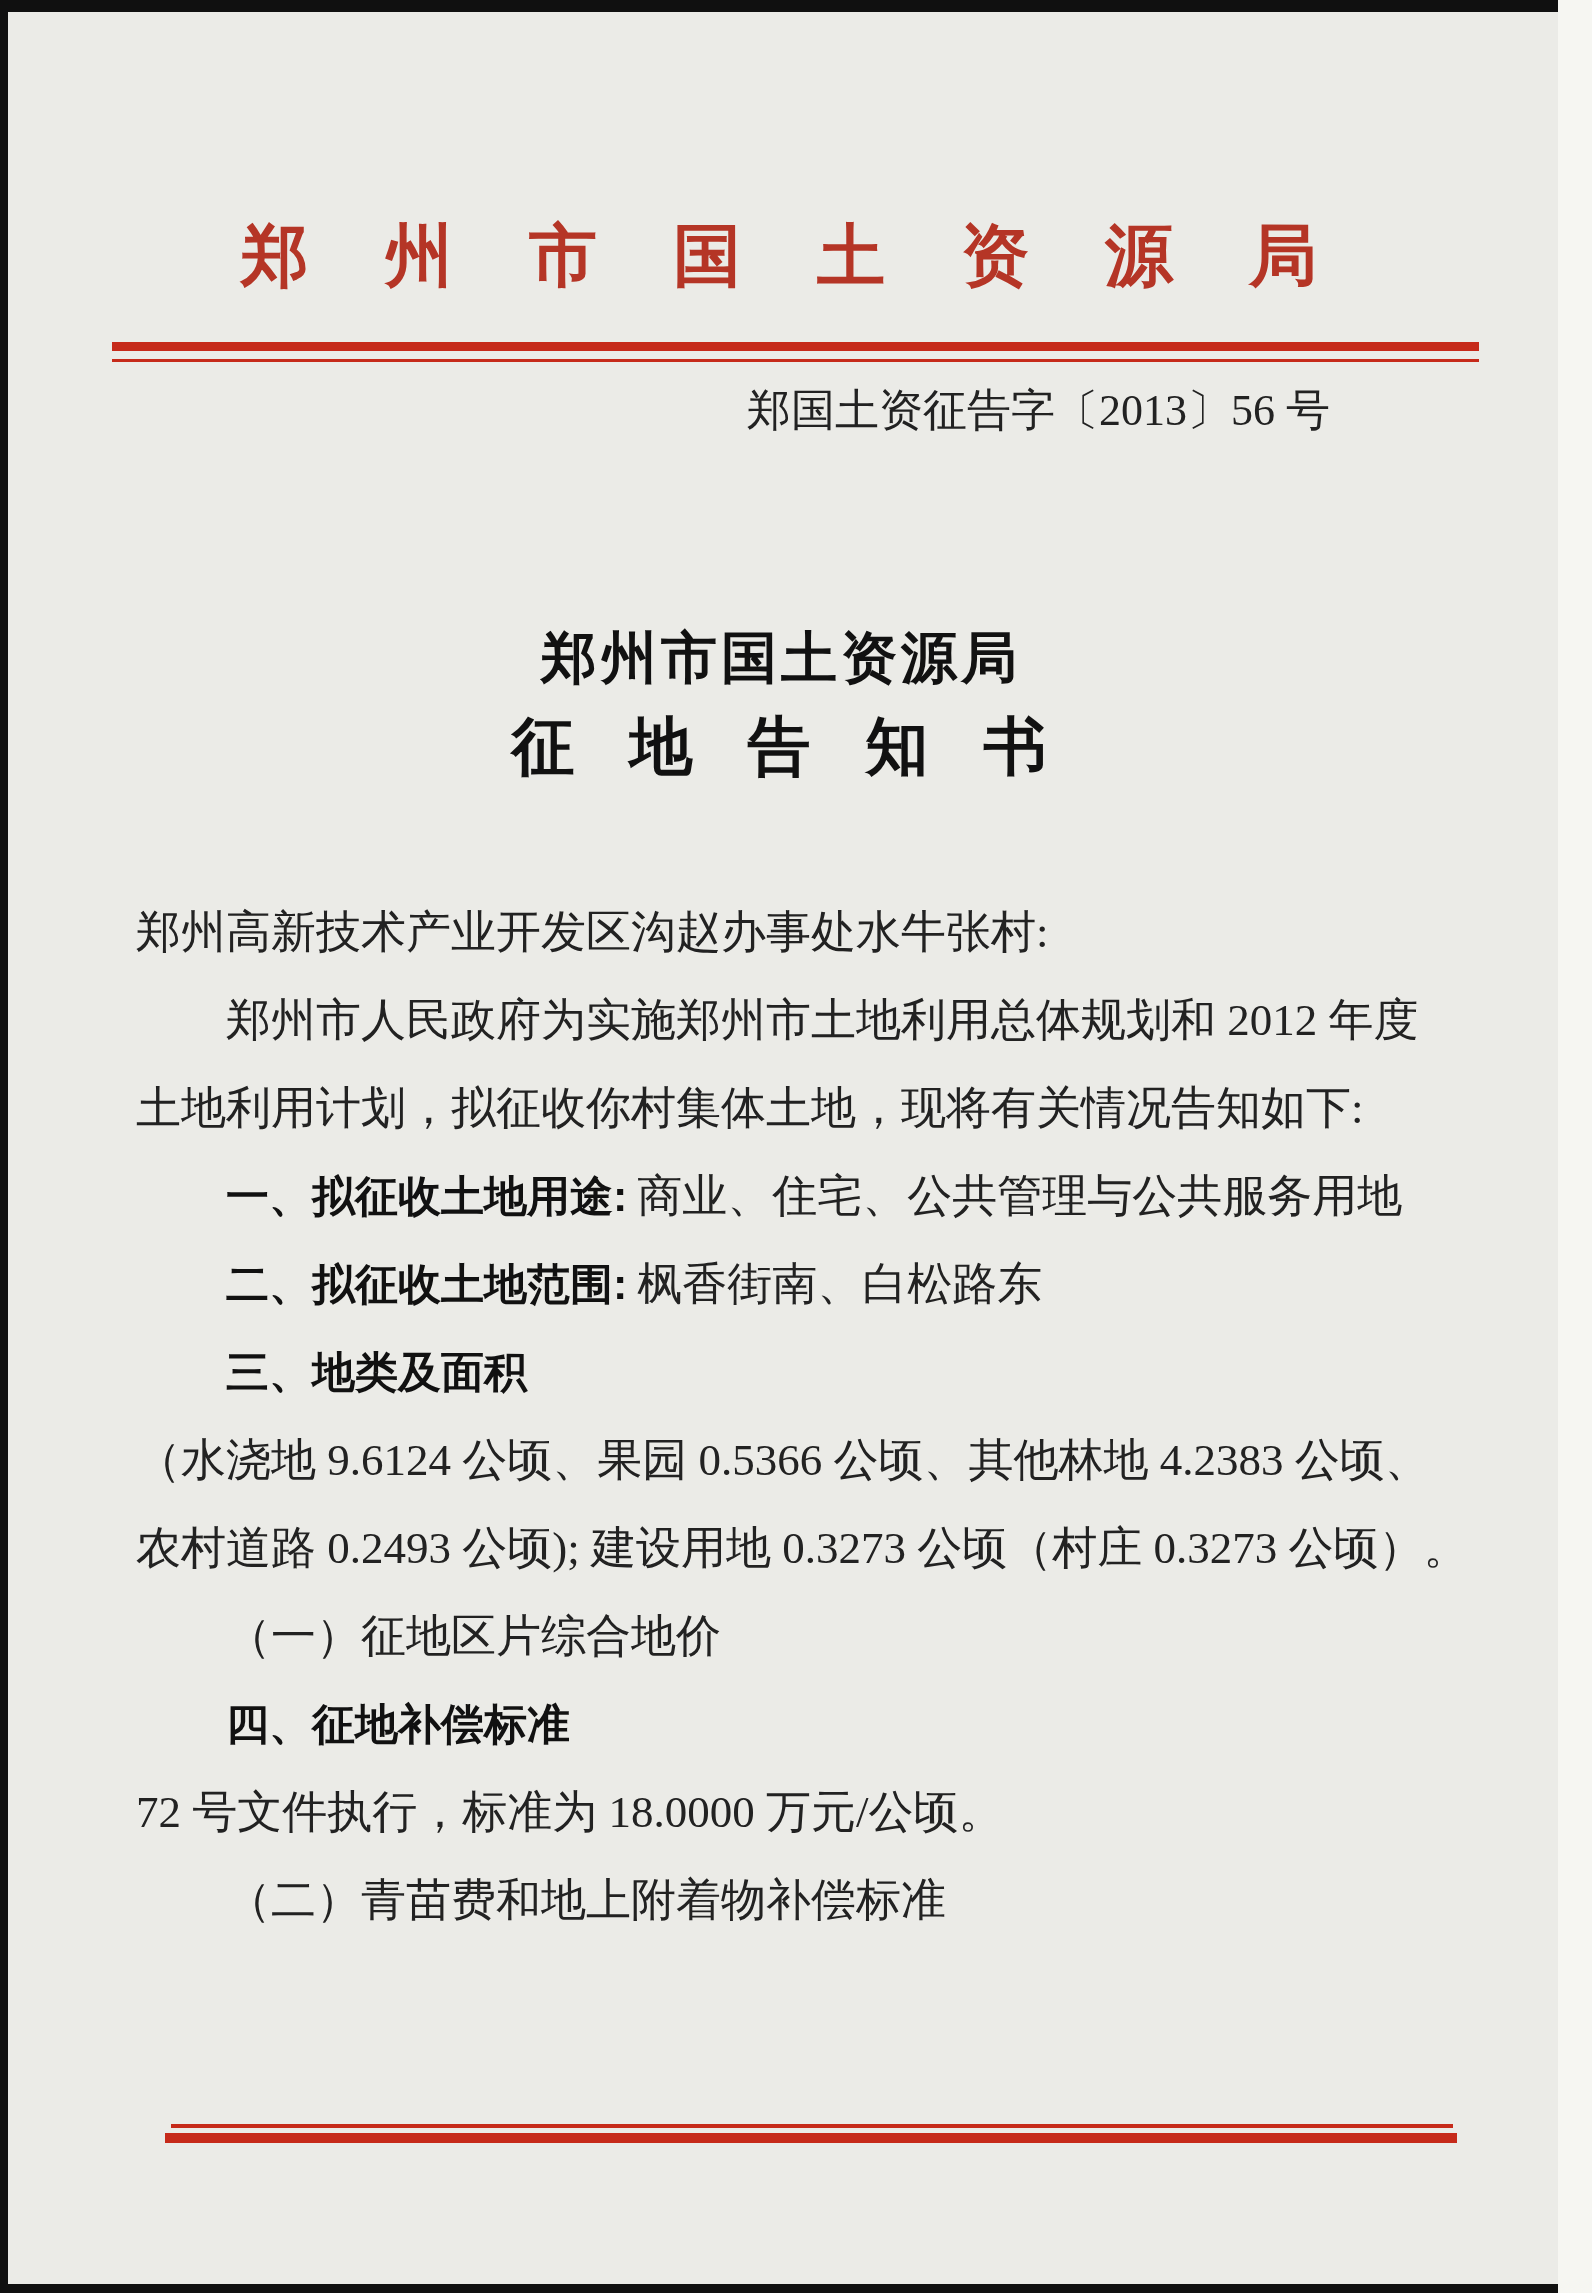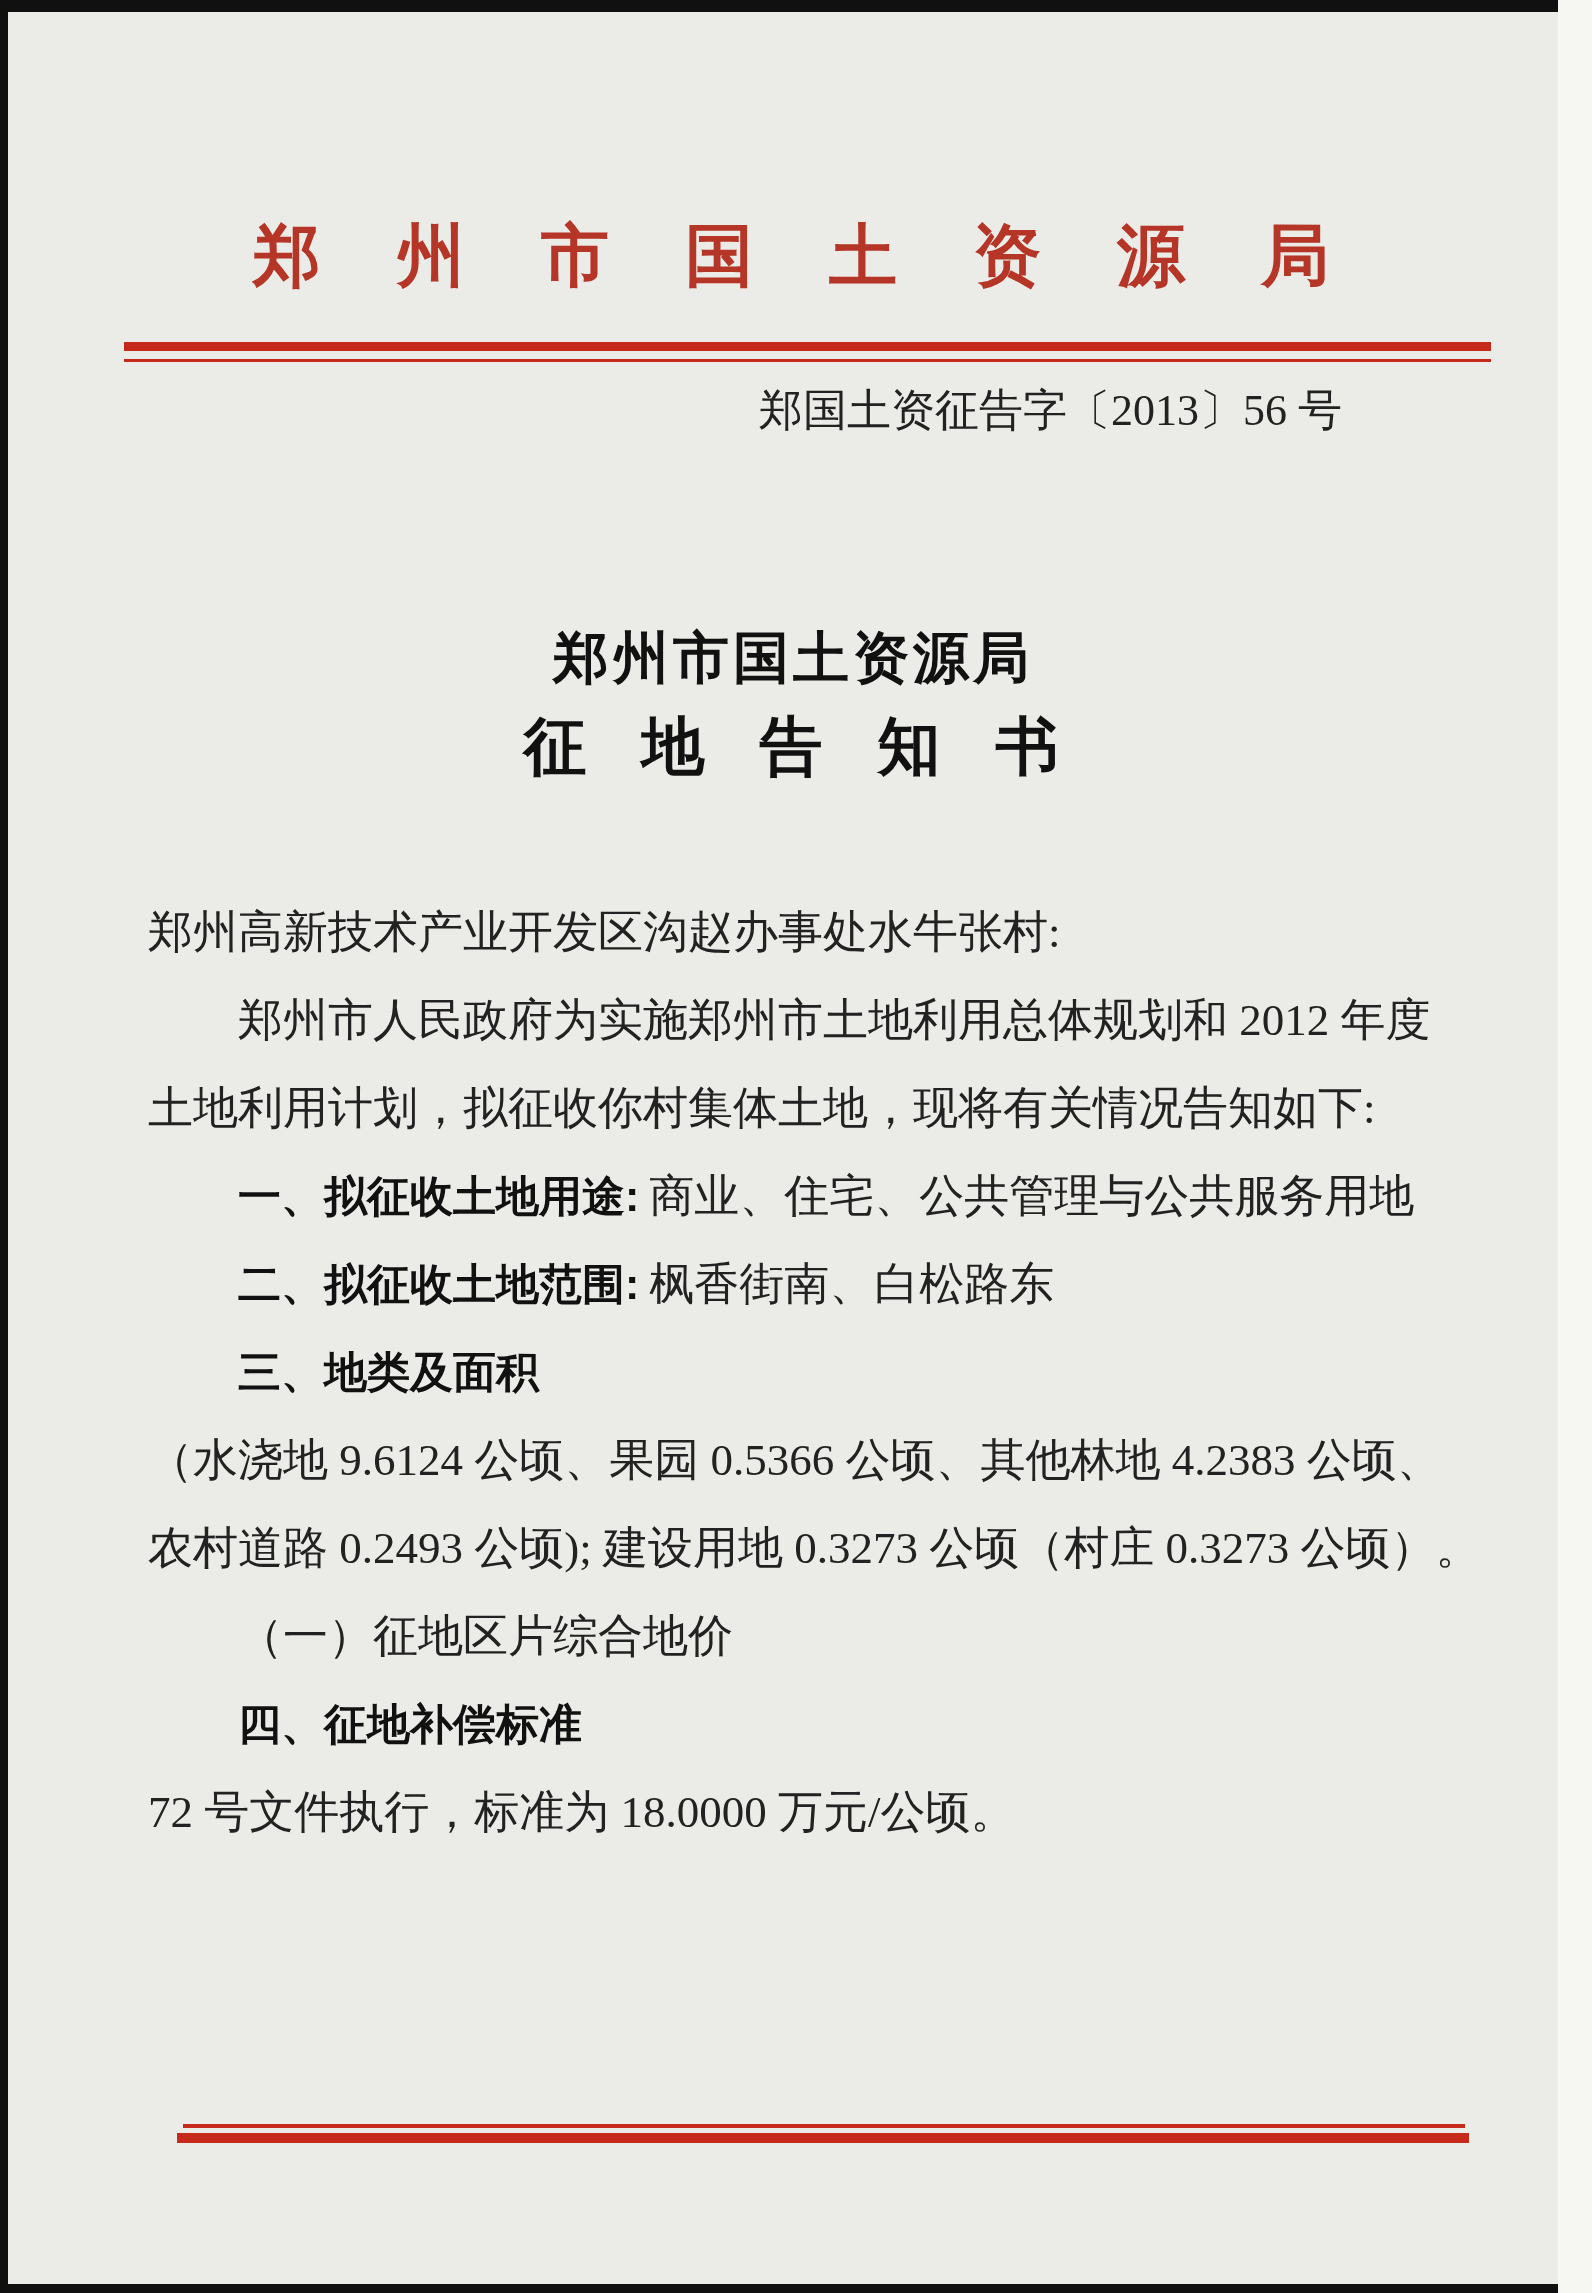--- a/index.html
+++ b/index.html
@@ -25,7 +25,7 @@
     background:linear-gradient(135deg,#e2e2de 0%,#eaeae6 12%,#ececе8 45%,#ebebe7 70%,#e6e6e2 100%);
     background-color:#ebebe7;
   }
-  .content{position:absolute;left:12px;top:0;width:1464px;height:2293px;}
+  .content{position:absolute;left:0;top:0;width:1464px;height:2293px;}
 
   .agency-name{
     position:absolute;top:211px;left:0;width:1558px;

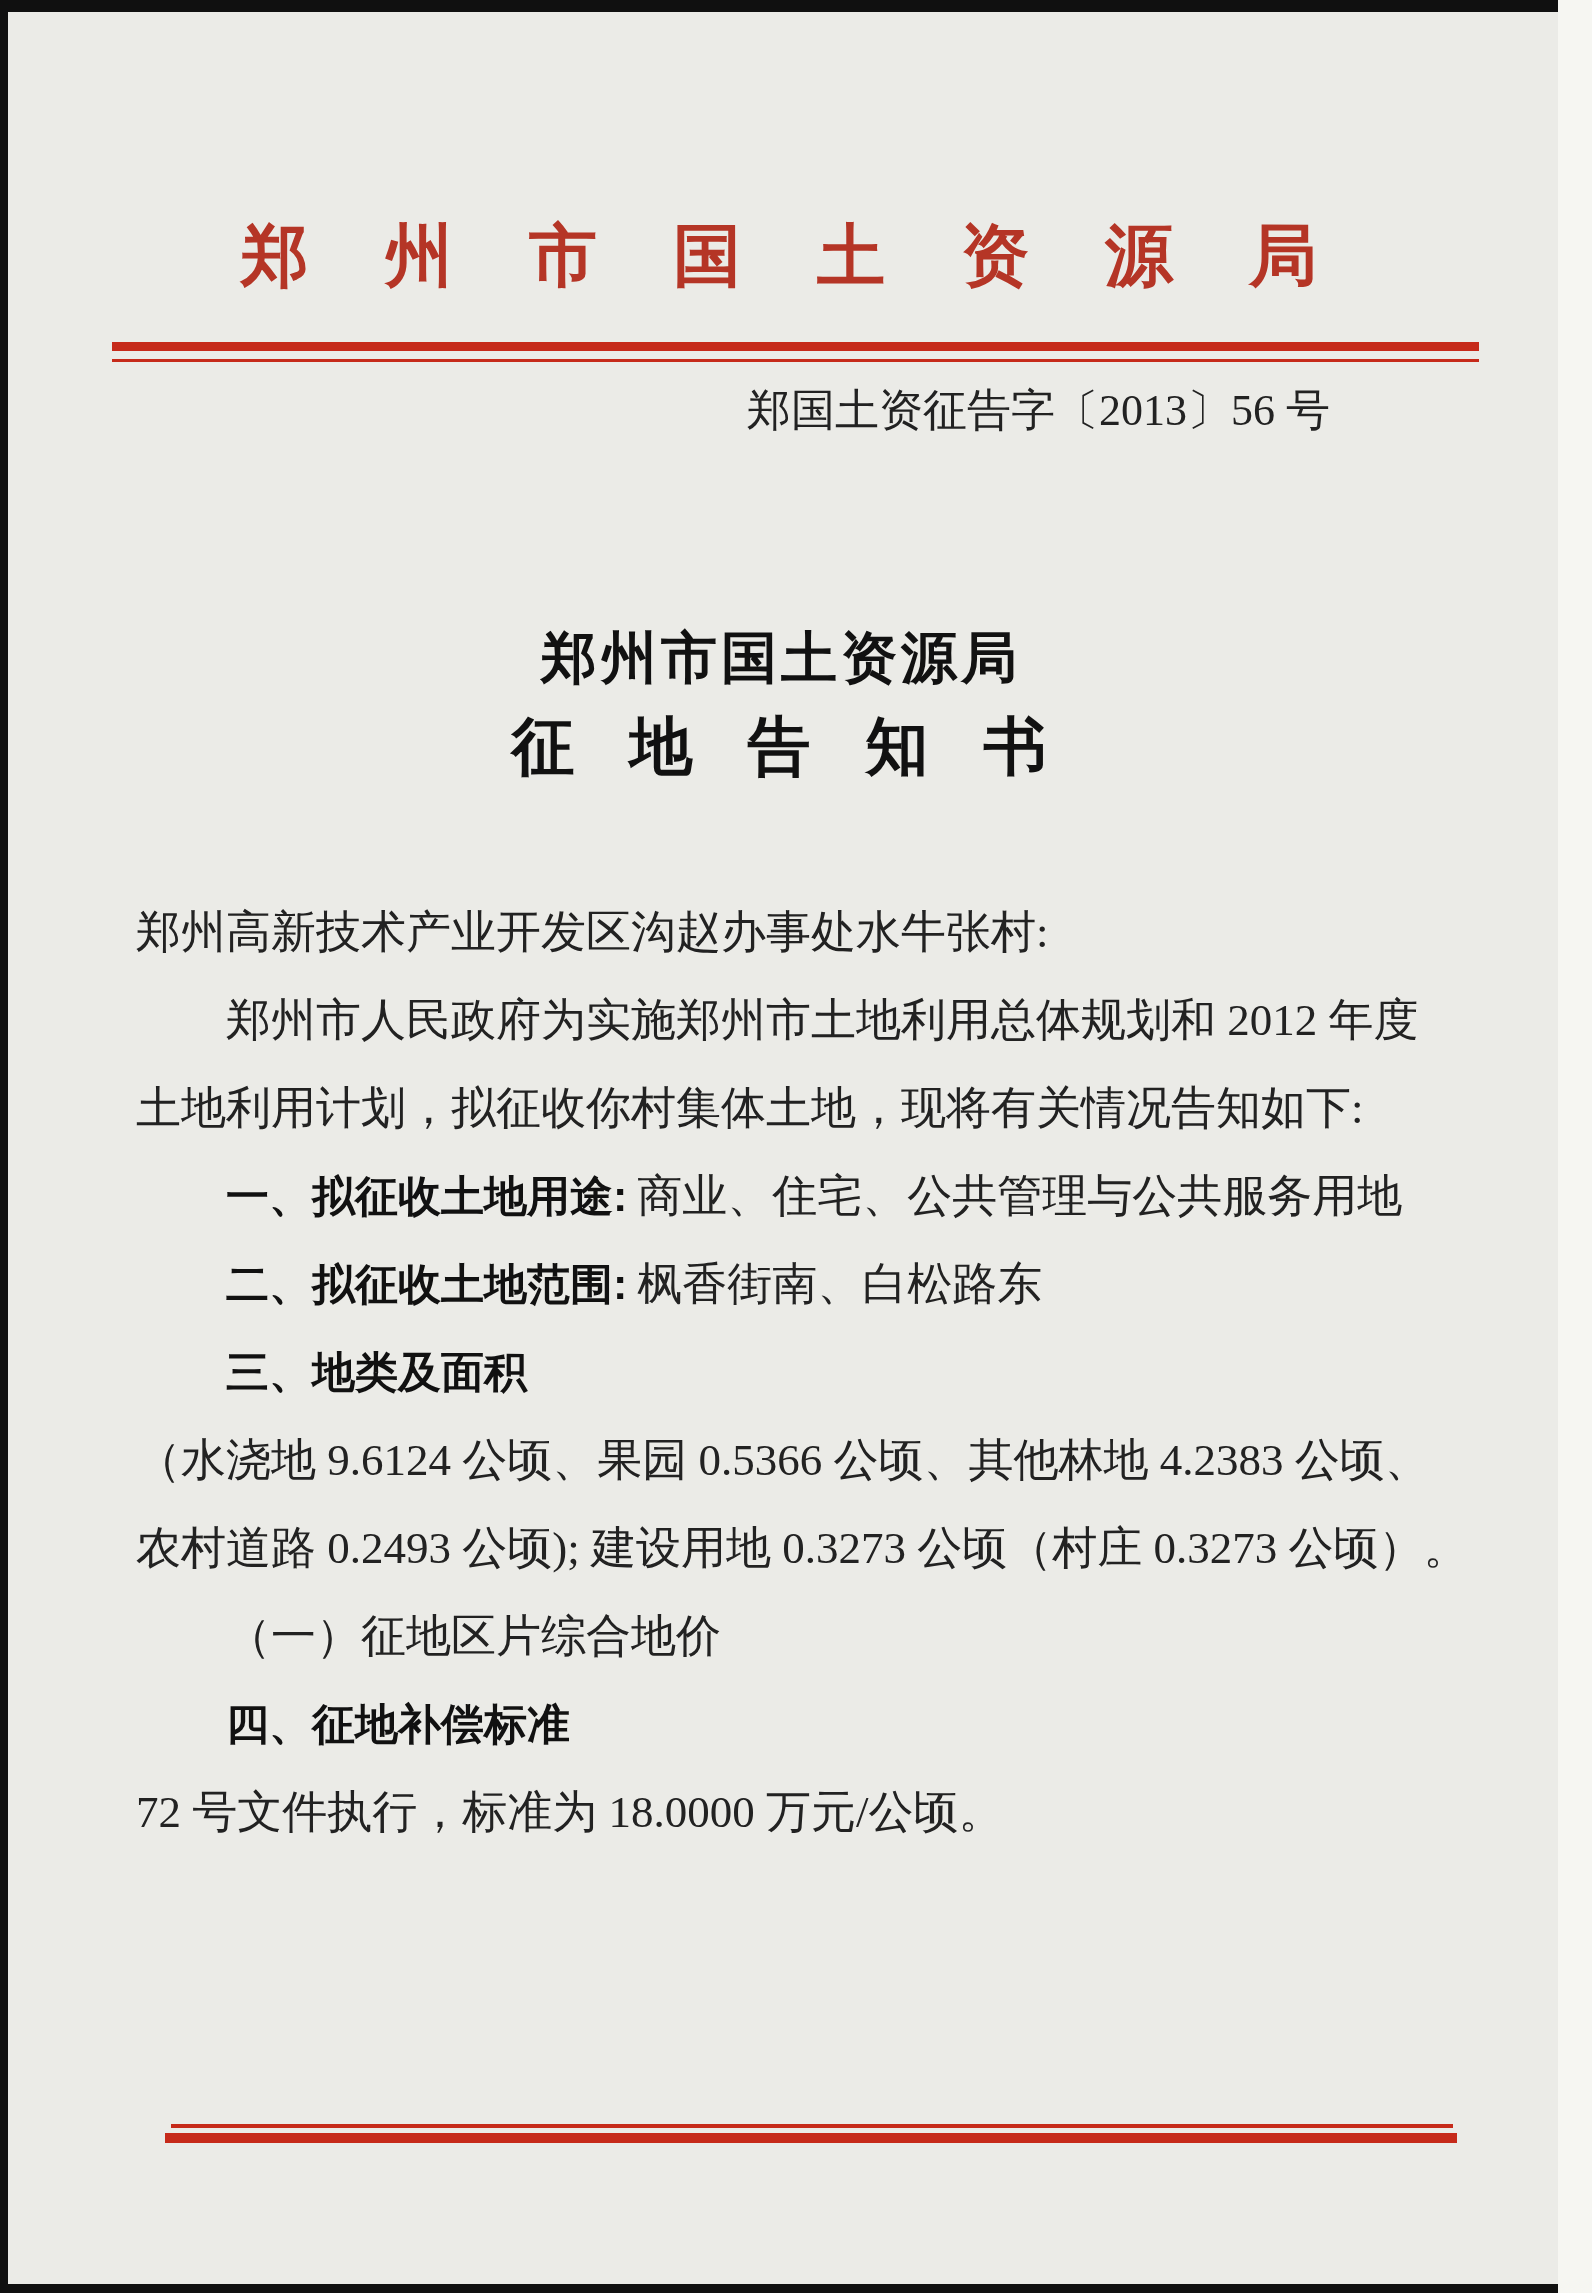--- a/index.html
+++ b/index.html
@@ -129,6 +129,7 @@
 
     <div class="line">72 号文件执行，标准为 18.0000 万元/公顷。</div>
 
+    <div class="line indent">（二）青苗费和地上附着物补偿标准</div>
 
   </div>
 

